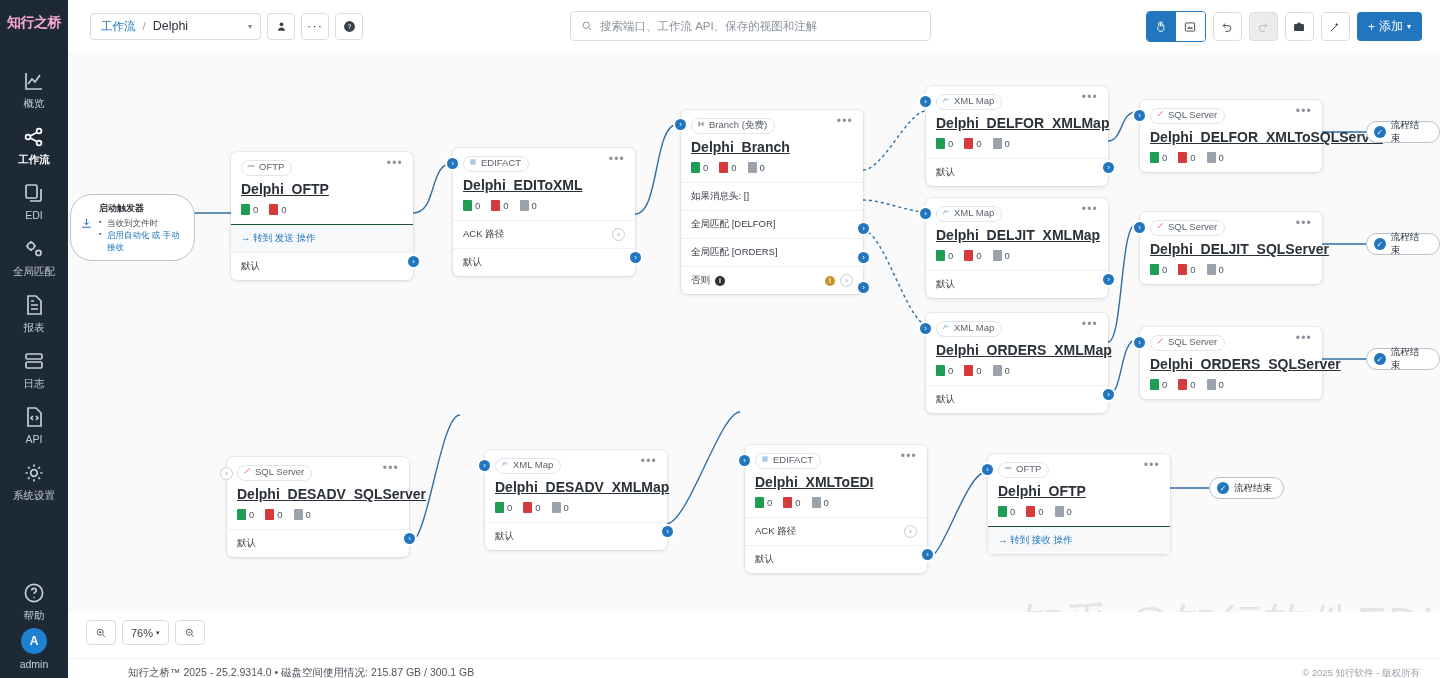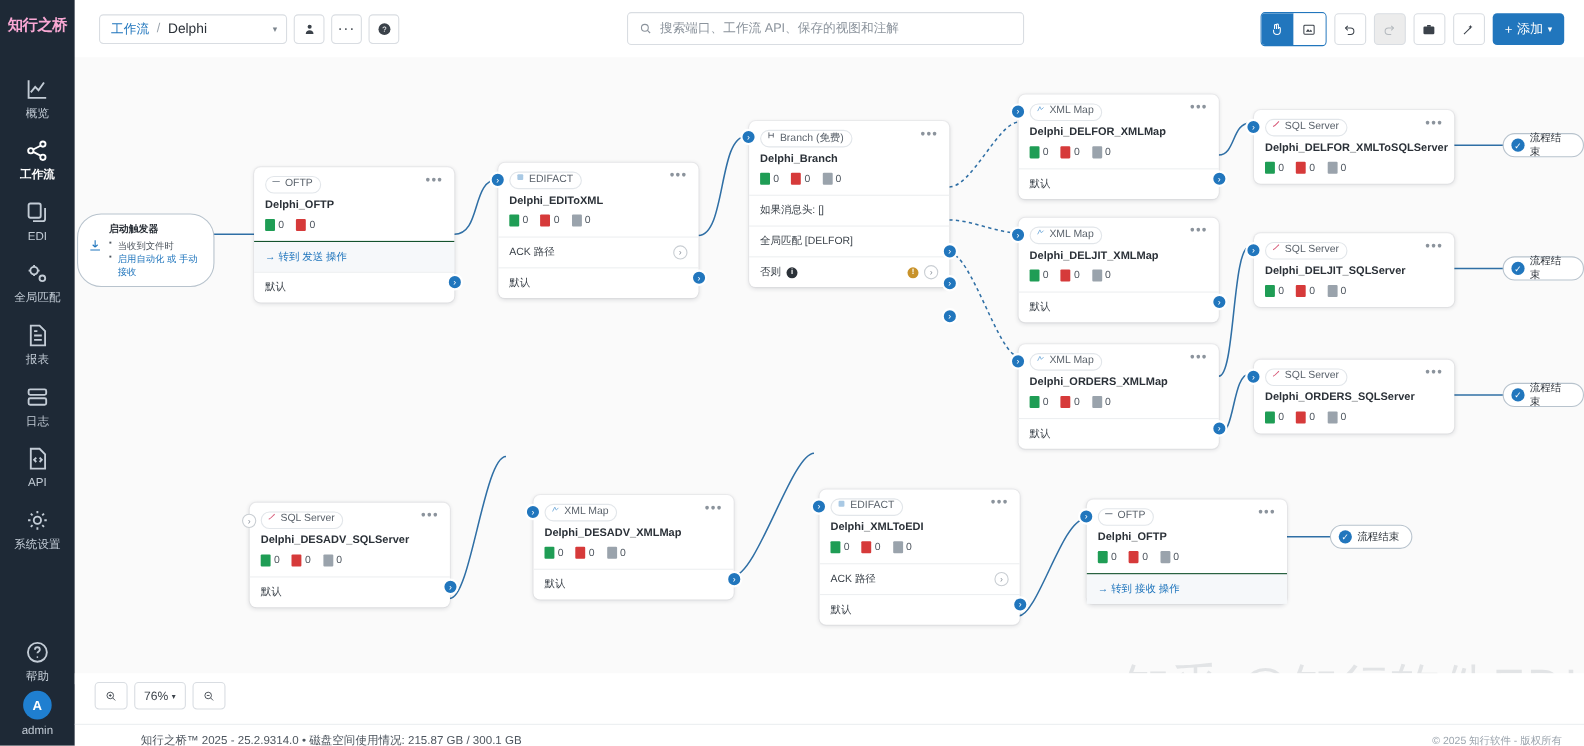--- a/index.html
+++ b/index.html
@@ -110,8 +110,9 @@
     line-height: 7px; cursor: pointer;
   }
   .node-title {
-    padding: 5px 10px 0; font-size: 10px; font-weight: bold; color: #2b3138;
+    padding: 5px 10px 0; font-size: 14px; font-weight: bold; color: #2b3138;
     white-space: nowrap;
+    text-decoration: underline;
   }
   .counts { display: flex; gap: 11px; padding: 7px 10px 9px; }
   .cnt { display: flex; align-items: center; gap: 3px; font-size: 9.5px; color: #4d555e; }

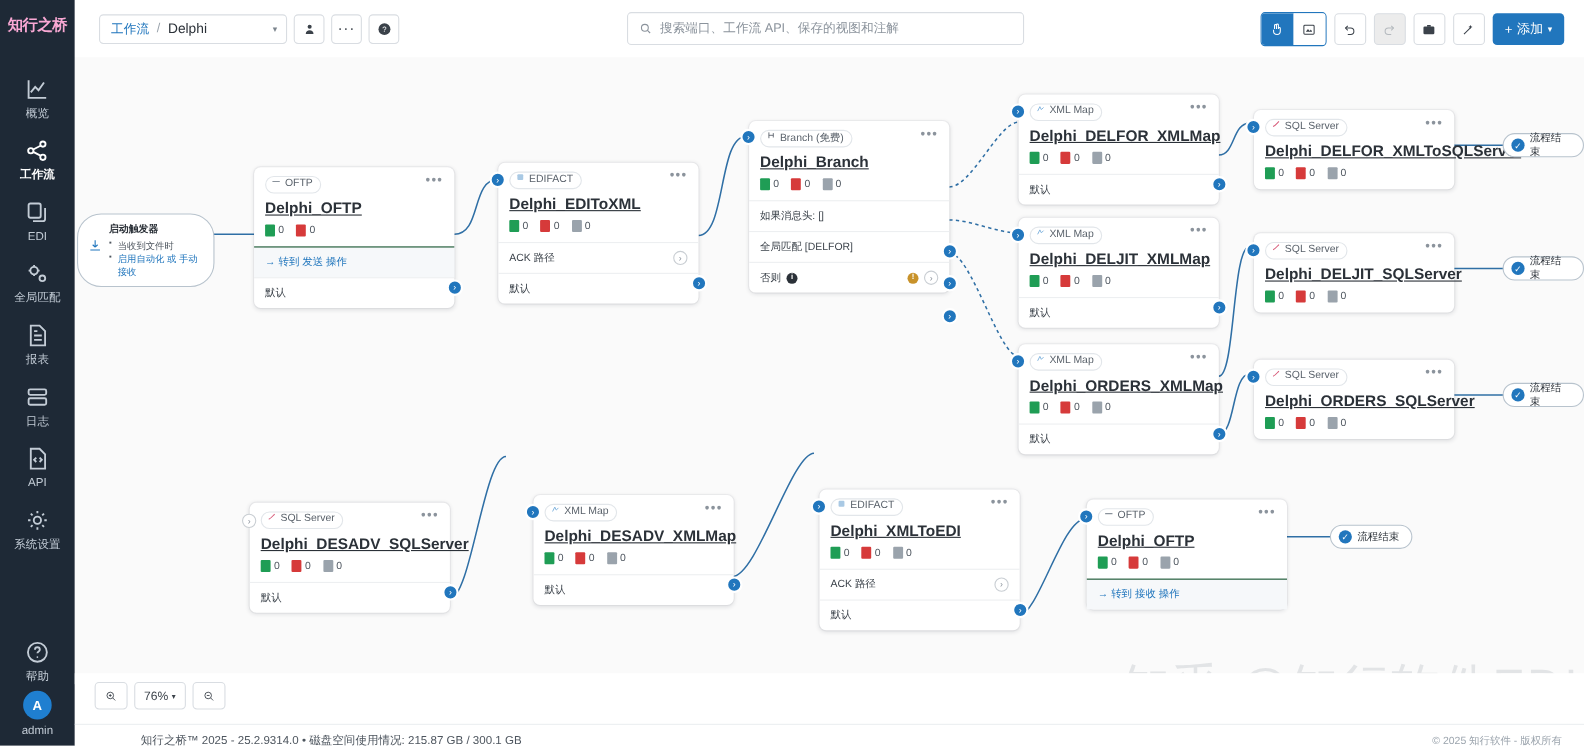--- a/index.html
+++ b/index.html
@@ -494,6 +494,9 @@
           <span>全局匹配 [DELFOR]</span>
         </div>
       <div class="row">
+          <span>全局匹配 [ORDERS]</span>
+        </div>
+      <div class="row">
         <span>否则</span>
         <span class="badge-dark">i</span>
         <span class="rspacer"></span>

